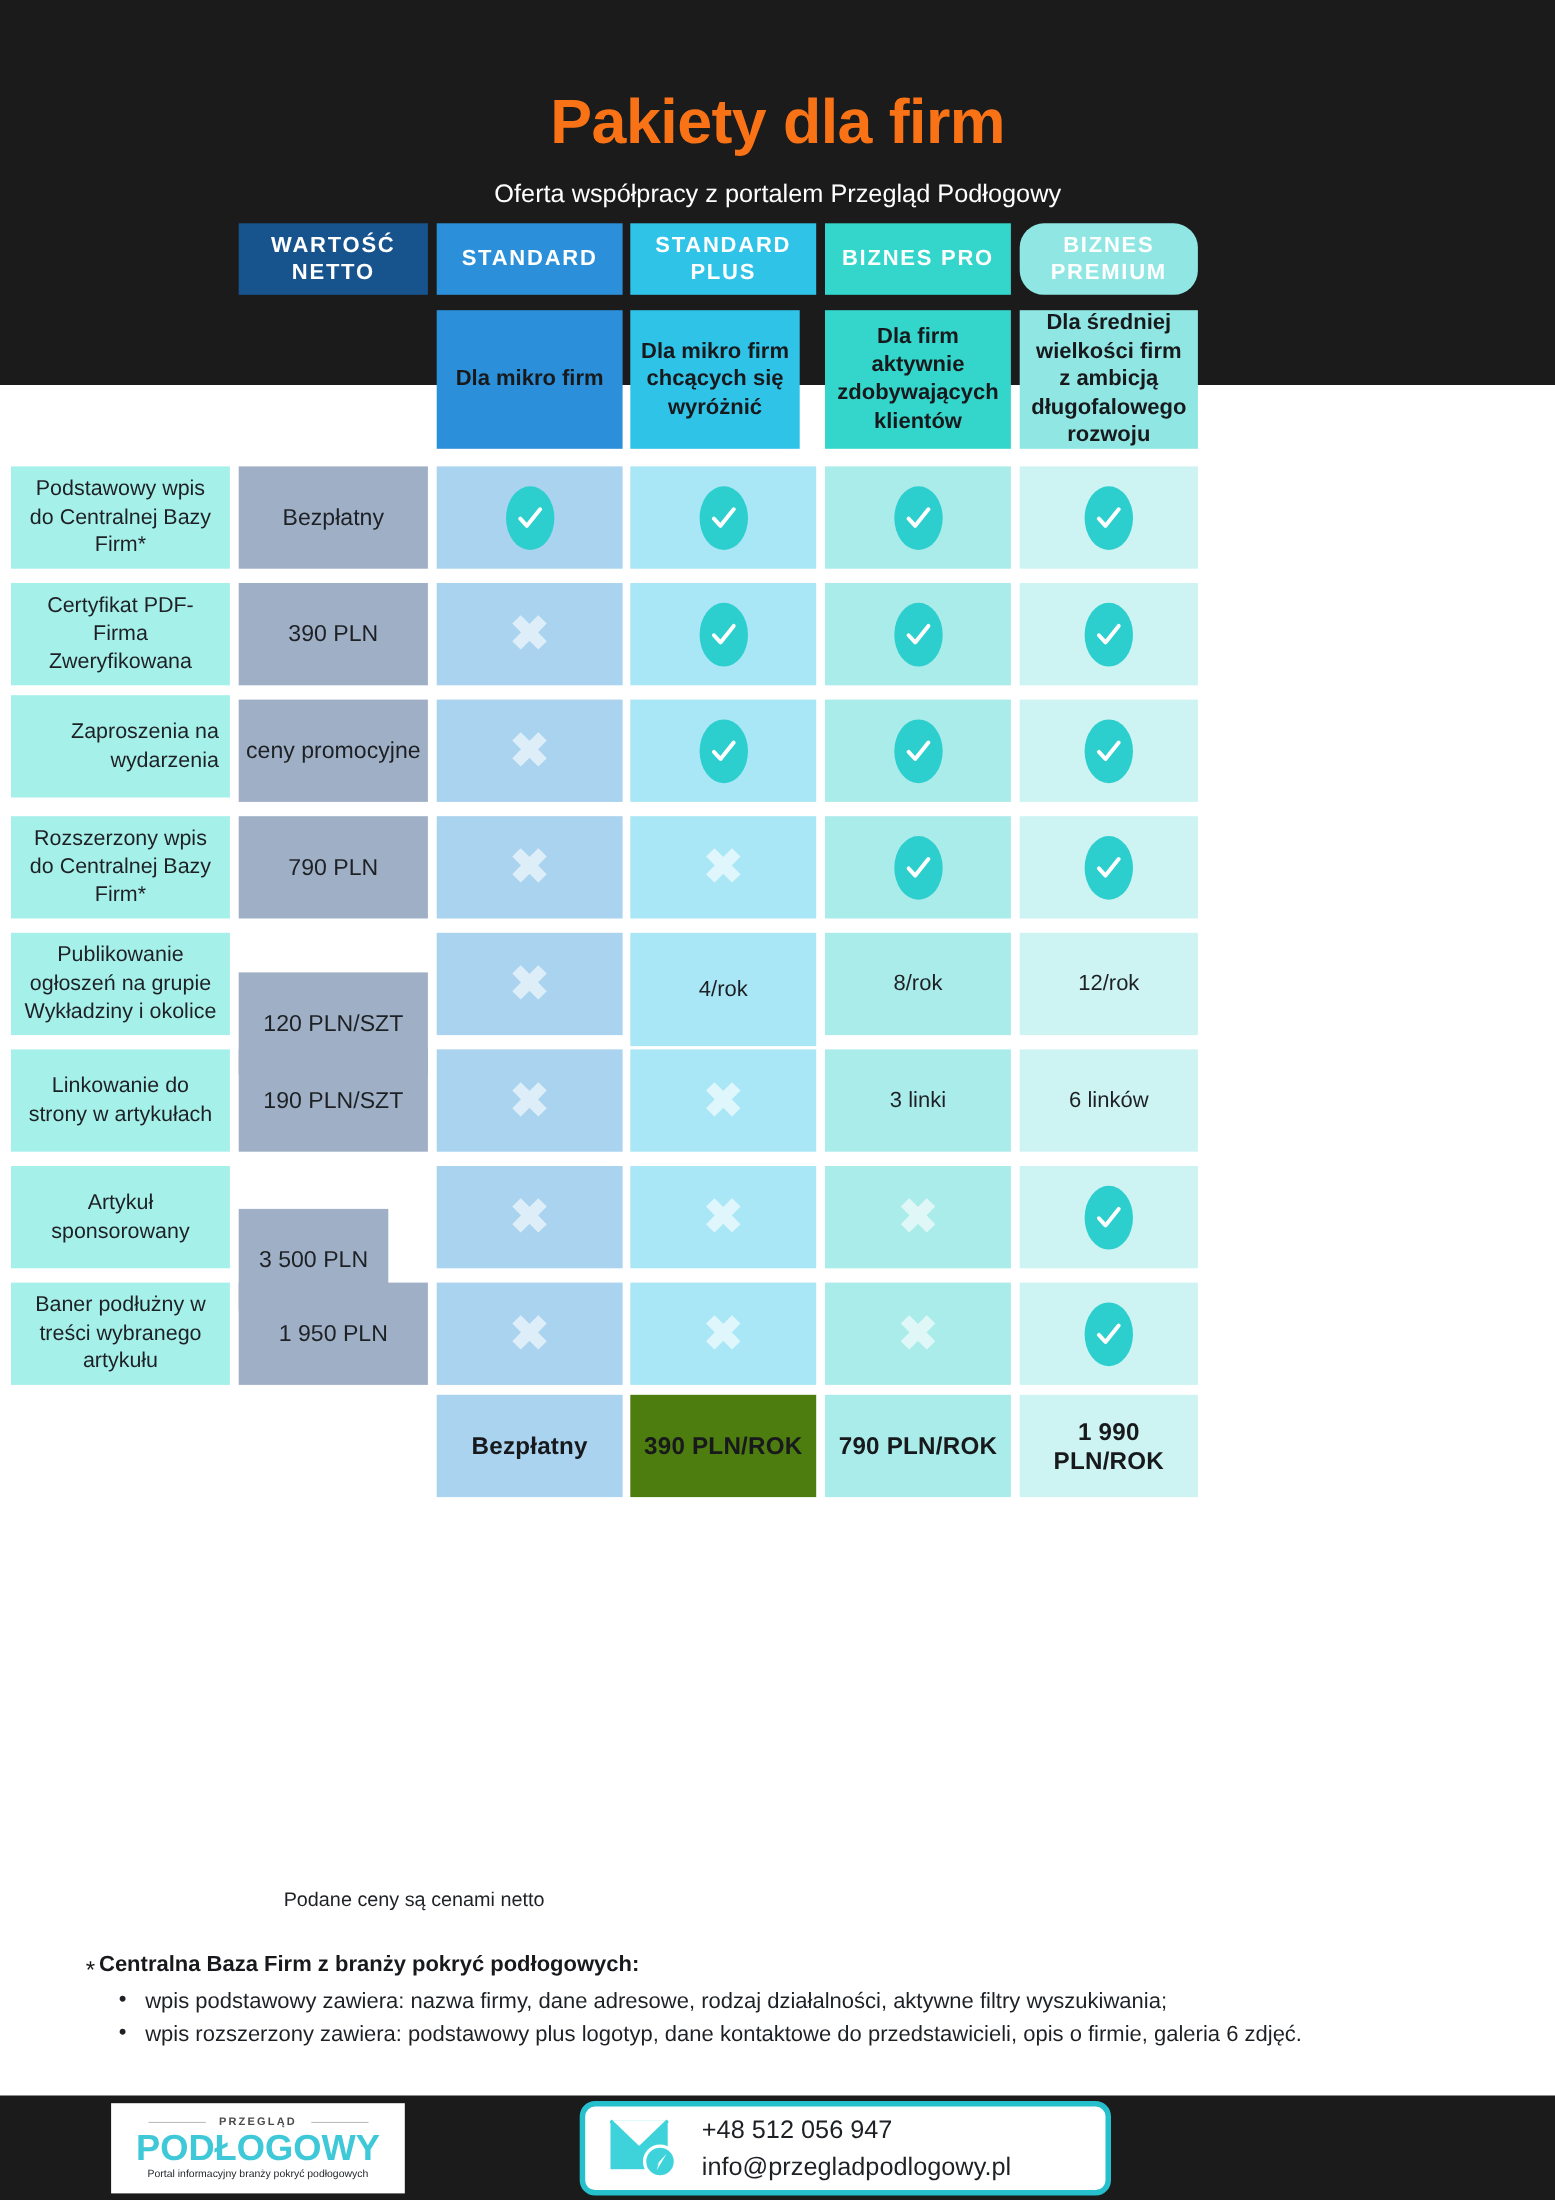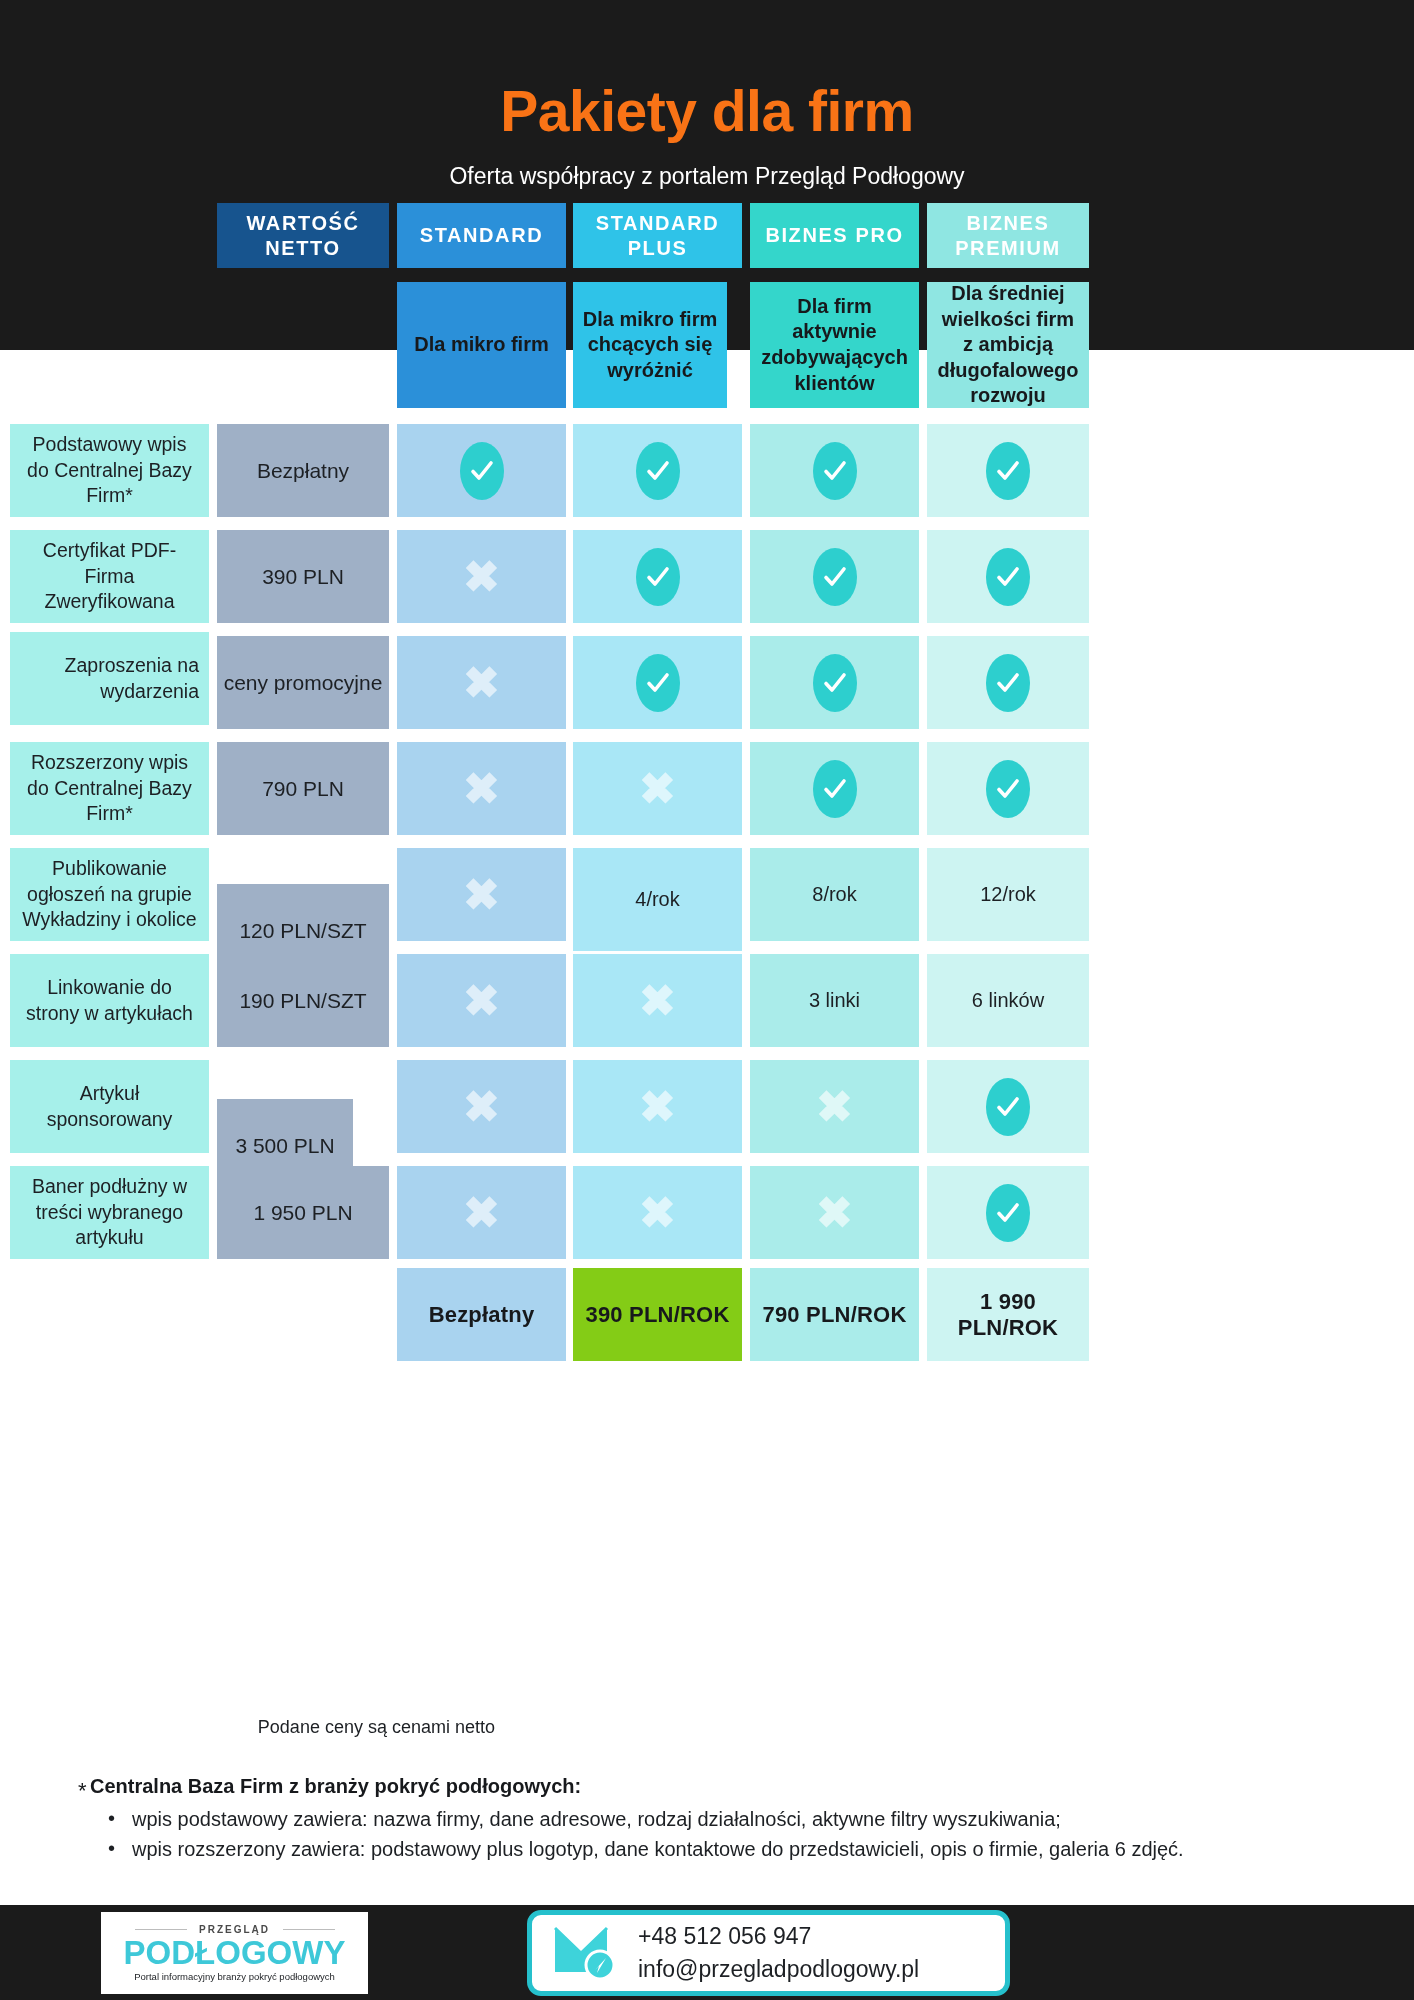--- a/index.html
+++ b/index.html
@@ -259,7 +259,7 @@
       <div class="colhead" style="left: 397px; top: 203px; width: 169px; height: 65px; background: rgb(43, 144, 217);">STANDARD</div>
       <div class="colhead" style="left: 573px; top: 203px; width: 169px; height: 65px; background: rgb(47, 195, 232);">STANDARD PLUS</div>
       <div class="colhead" style="left: 750px; top: 203px; width: 169px; height: 65px; background: rgb(52, 214, 203);">BIZNES PRO</div>
-      <div class="colhead" style="left: 927px; top: 203px; width: 162px; height: 65px; background: rgb(143, 230, 226);">BIZNES PREMIUM</div>
+      <div class="colhead" style="left: 927px; top: 203px; width: 162px; height: 65px; background: rgb(143, 230, 226); border-radius: 22px;">BIZNES PREMIUM</div>
       <div class="desc" style="left: 397px; top: 282px; width: 169px; height: 126px; background: rgb(43, 144, 217);">Dla mikro firm</div>
       <div class="desc" style="left: 573px; top: 282px; width: 154px; height: 126px; background: rgb(47, 195, 232);">Dla mikro firm chcących się wyróżnić</div>
       <div class="desc" style="left: 750px; top: 282px; width: 169px; height: 126px; background: rgb(52, 214, 203);">Dla firm aktywnie zdobywających klientów</div>

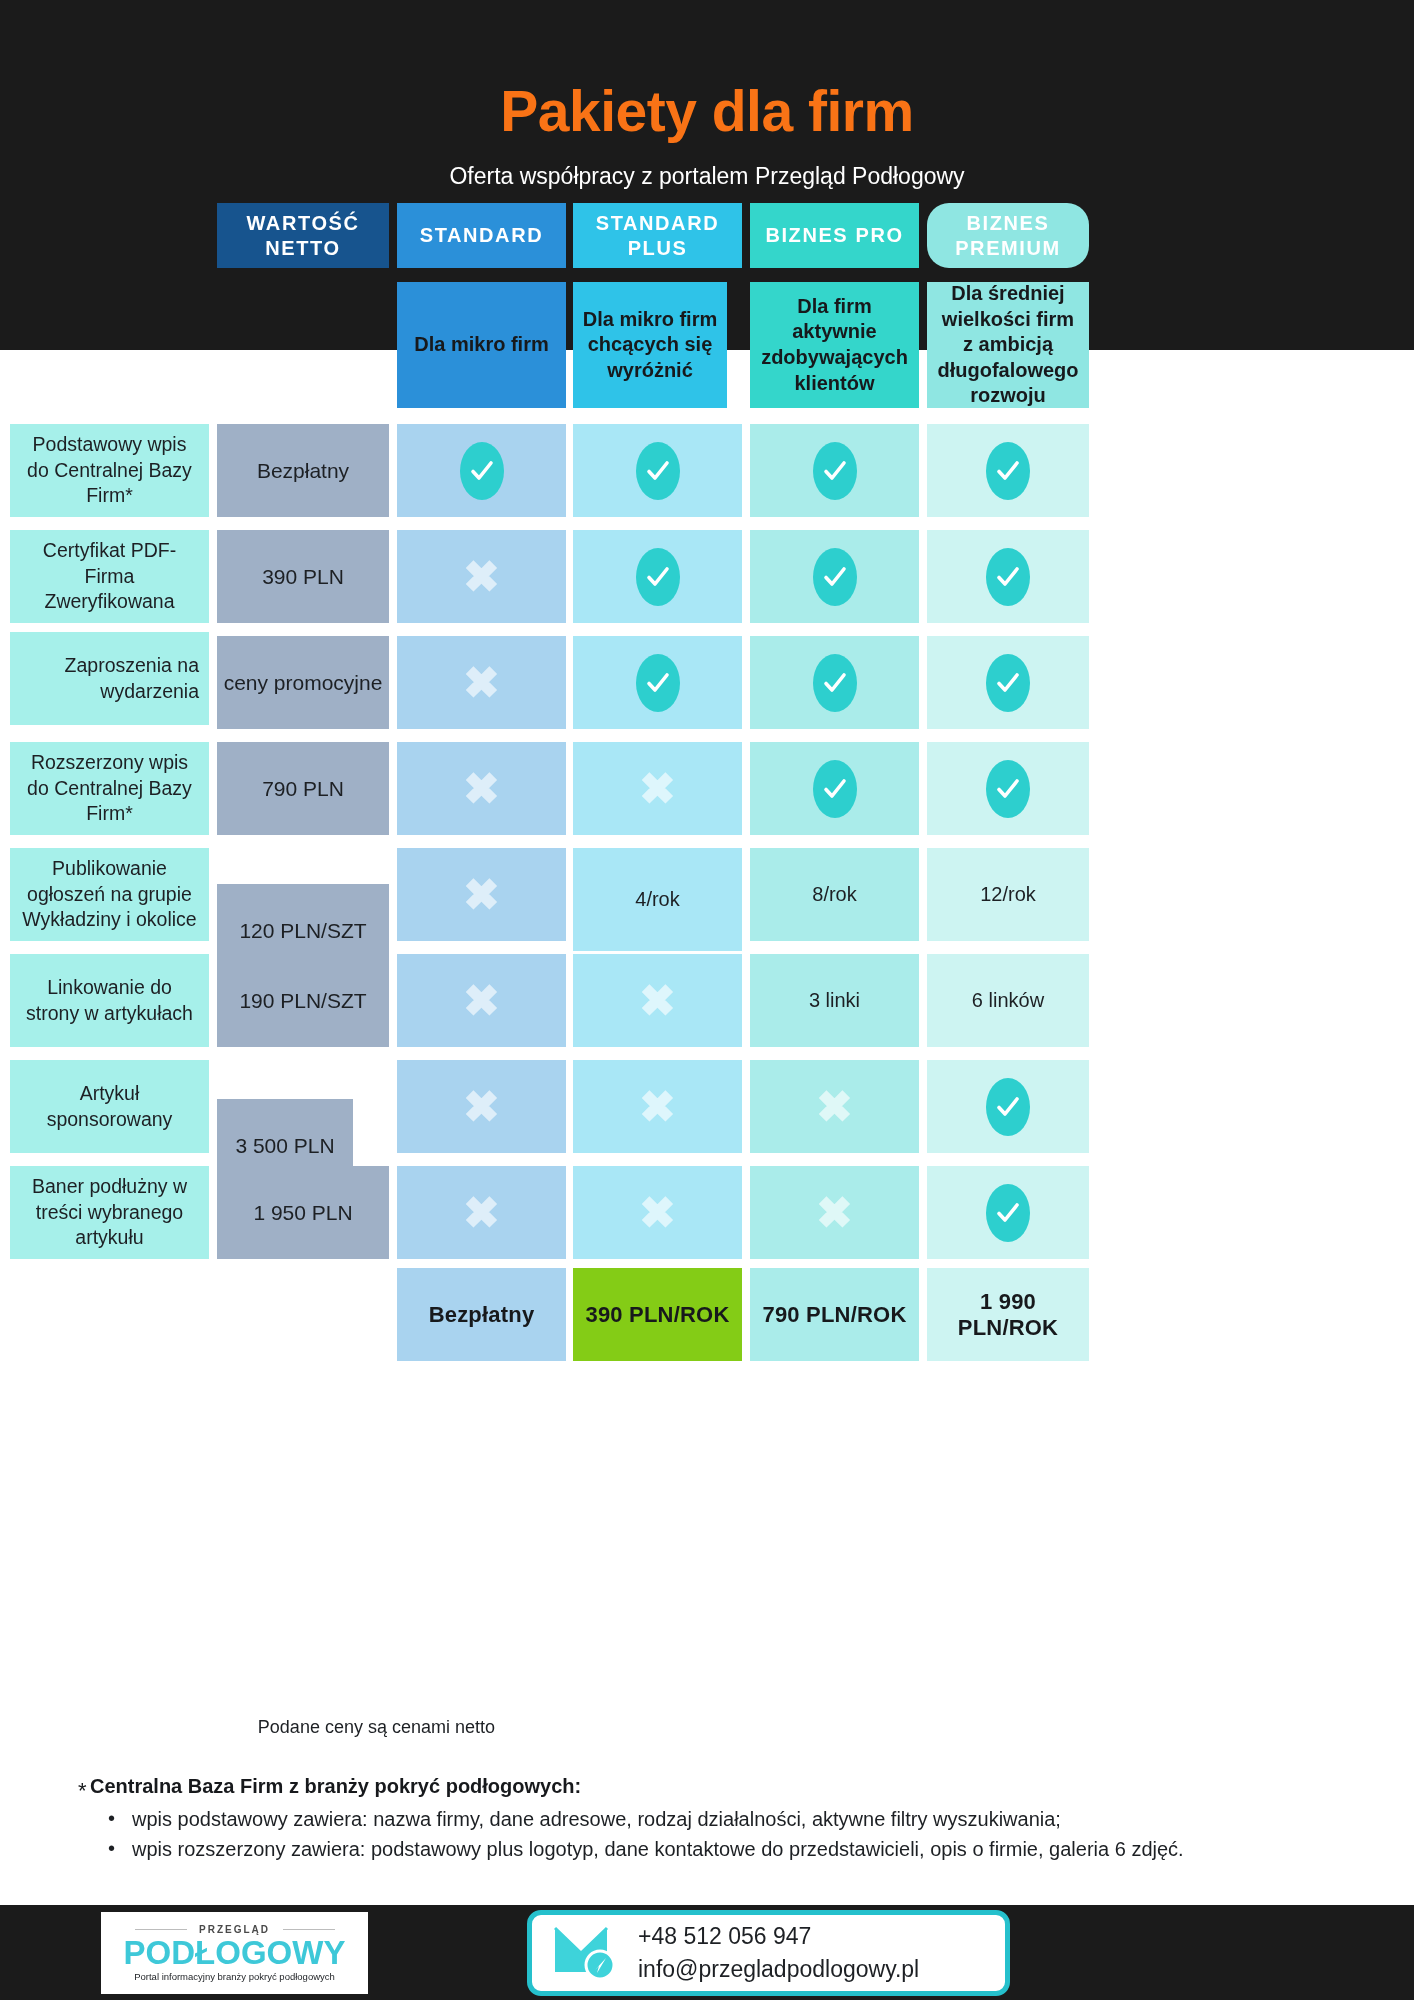--- a/index.html
+++ b/index.html
@@ -433,7 +433,7 @@
         </div>
       </div>
       <div class="totalcell" style="left: 397px; top: 1268px; width: 169px; height: 93px; background: rgb(169, 211, 239);">Bezpłatny</div>
-      <div class="totalcell" style="left: 573px; top: 1268px; width: 169px; height: 93px; background: #84cc16;">390 PLN/ROK</div>
+      <div class="totalcell" style="left: 573px; top: 1268px; width: 169px; height: 93px; background: #4d7c0f;">390 PLN/ROK</div>
       <div class="totalcell" style="left: 750px; top: 1268px; width: 169px; height: 93px; background: rgb(170, 236, 234);">790 PLN/ROK</div>
       <div class="totalcell" style="left: 927px; top: 1268px; width: 162px; height: 93px; background: rgb(205, 244, 242);">1 990 PLN/ROK</div>
     </div>

